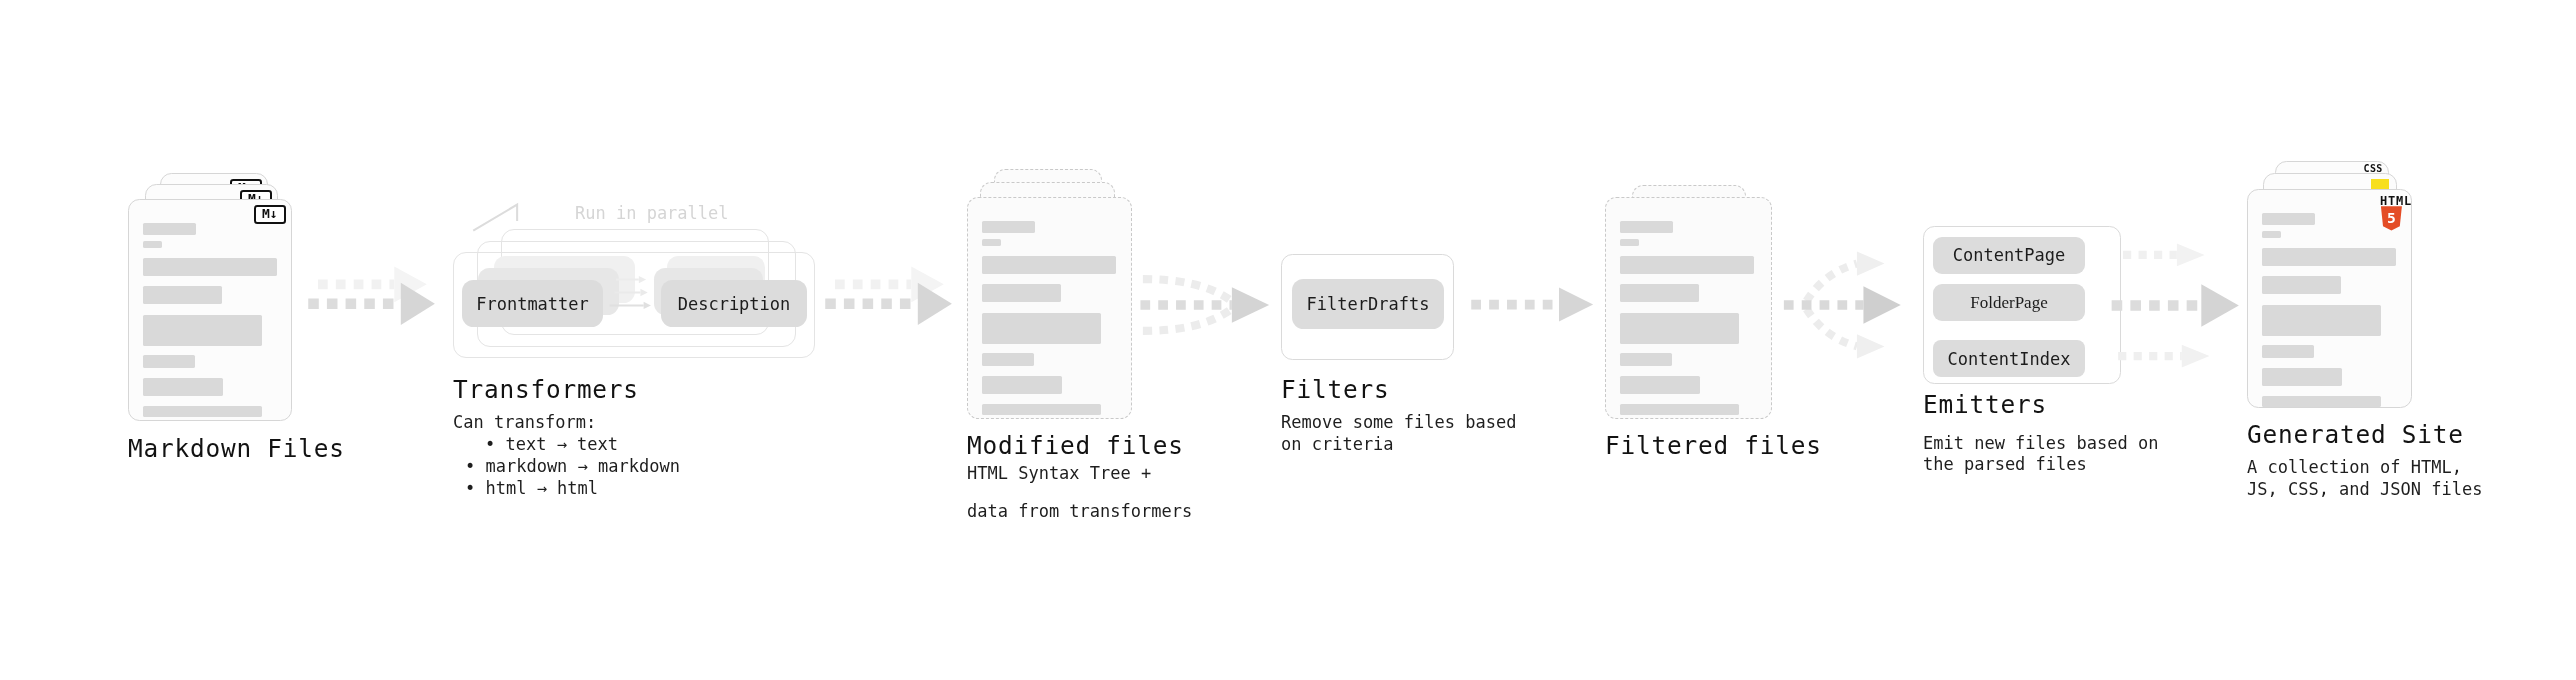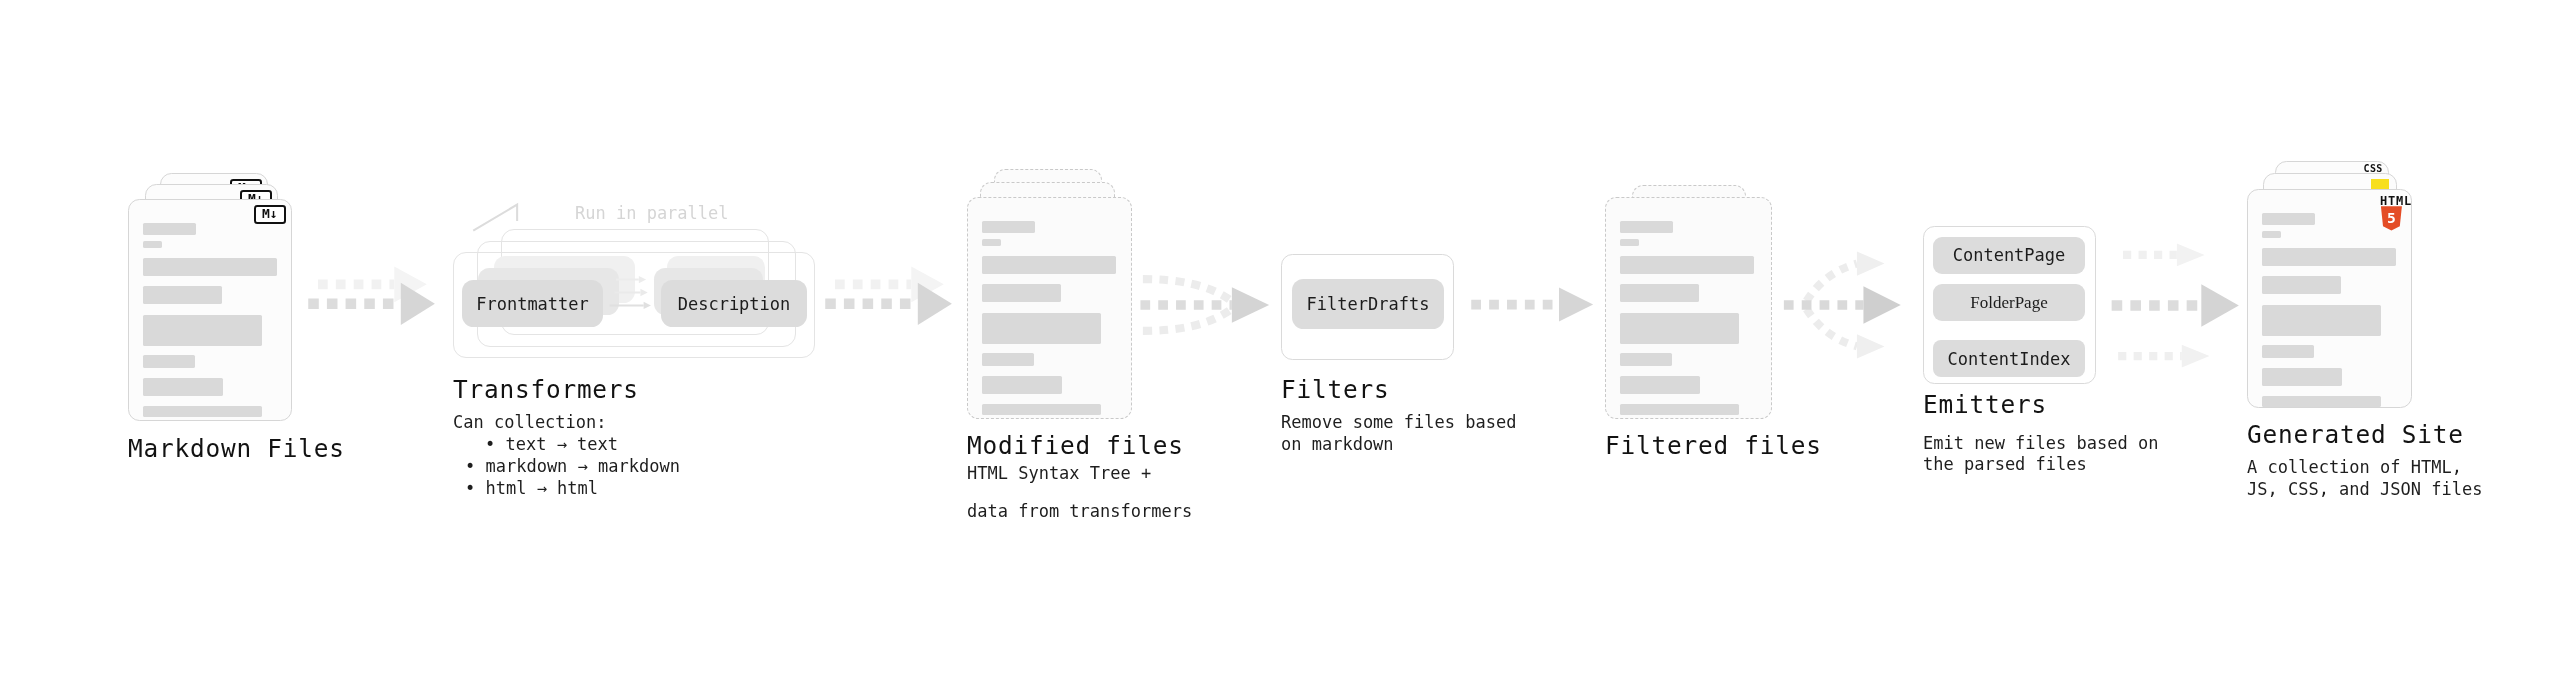--- a/index.html
+++ b/index.html
@@ -164,7 +164,7 @@
     <polygon points="100,62 146,85 100,108" fill="#cfcfcf"></polygon>
   </svg>
 
-  <div class="box abs" style="left:1923px;top:226px;width:173px;height:158px;">
+  <div class="box abs" style="left:1923px;top:226px;width:198px;height:158px;">
     <div class="pill" style="left:9px;top:9.8px;width:152px;height:37px;border-radius:9px;">ContentPage</div>
     <div class="pill" style="left:9px;top:57px;width:152px;height:37px;border-radius:9px;font-family:Liberation Serif, serif;">FolderPage</div>
     <div class="pill" style="left:9px;top:113px;width:152px;height:37px;border-radius:8px;">ContentIndex</div>

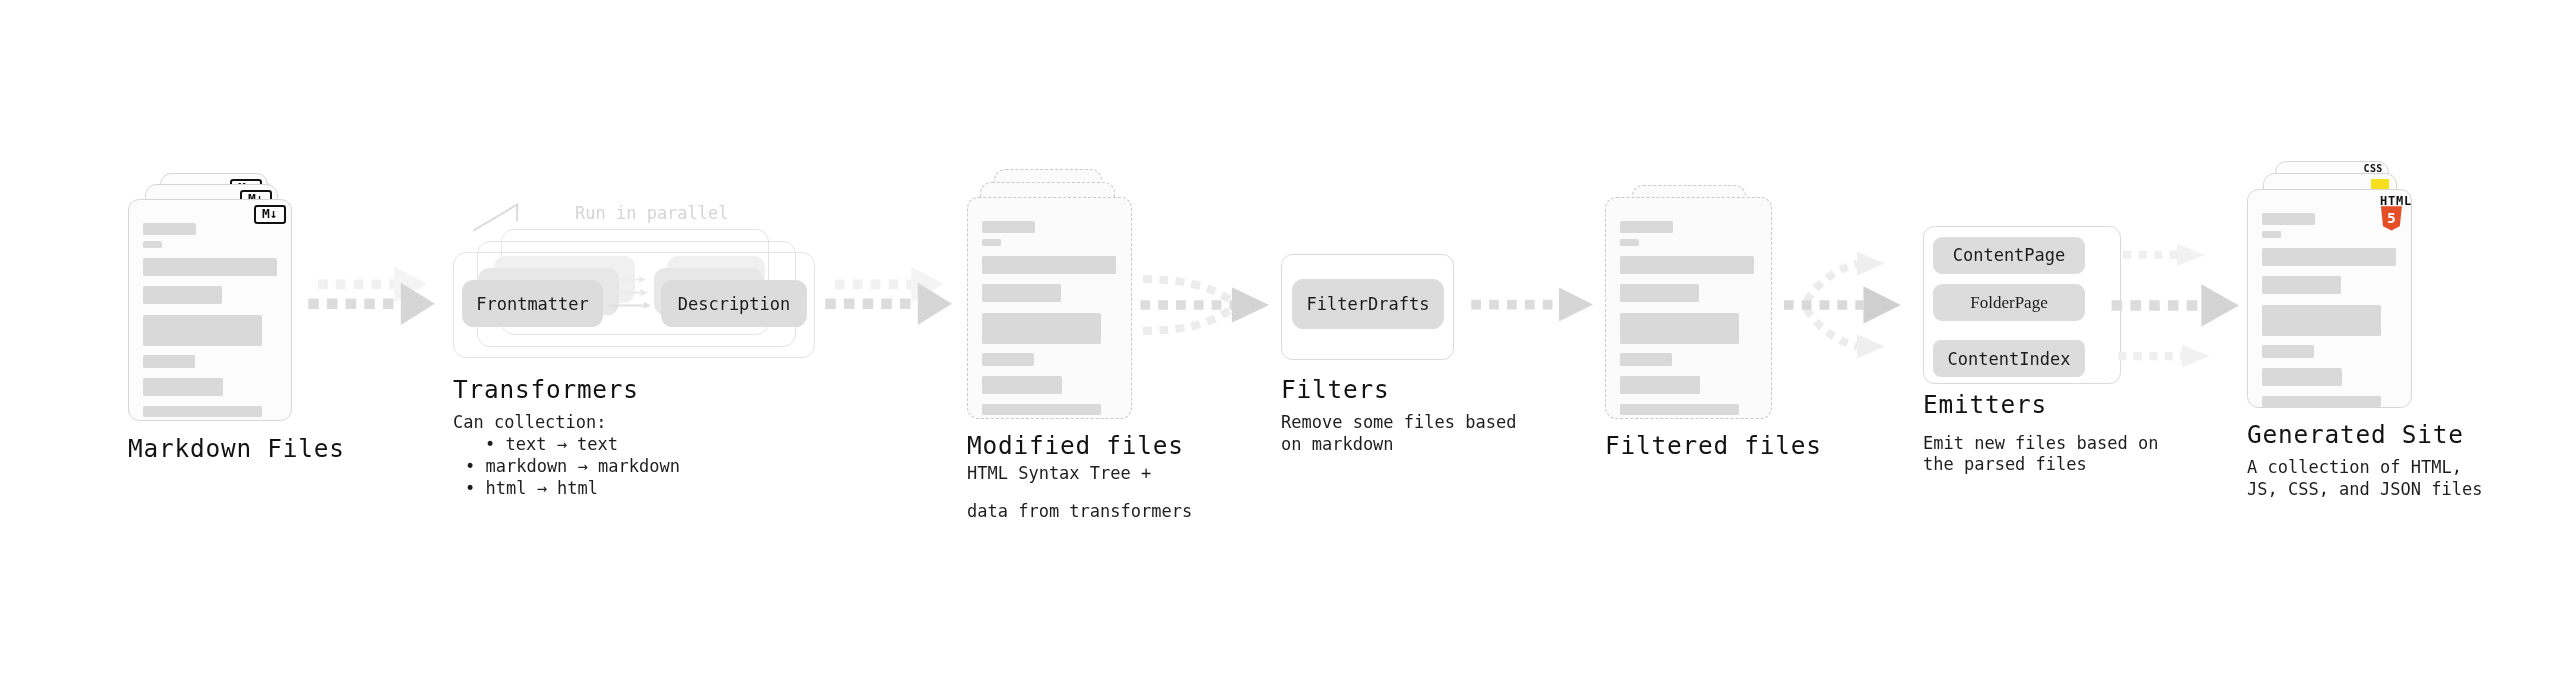--- a/index.html
+++ b/index.html
@@ -96,7 +96,7 @@
   <div class="pill" style="left:661px;top:280px;width:146px;height:47px;">Description</div>
 
   <div class="h" style="left:453px;top:375px;">Transformers</div>
-  <div class="d" style="left:453px;top:411px;">Can collection:</div>
+  <div class="d" style="left:453px;top:411px;">Can transform:</div>
   <div class="d" style="left:465px;top:433px;margin-left:20px;">• text → text</div>
   <div class="d" style="left:465px;top:455px;">• markdown → markdown</div>
   <div class="d" style="left:465px;top:477px;">• html → html</div>

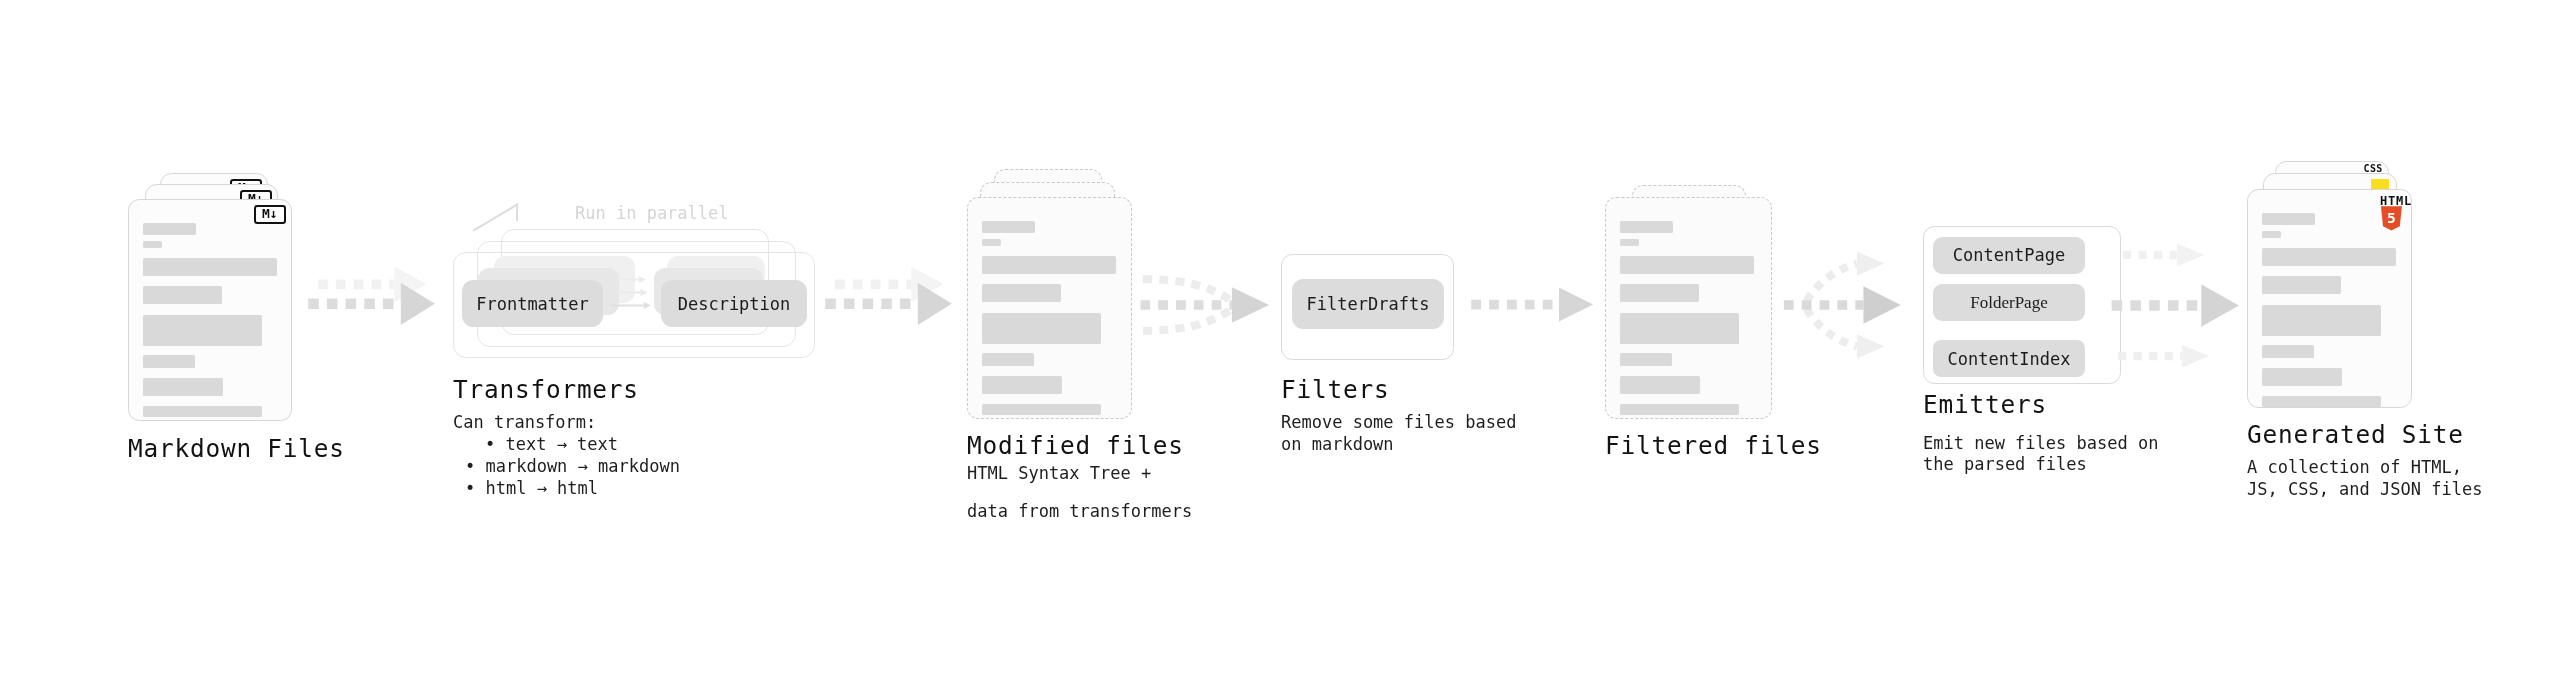--- a/index.html
+++ b/index.html
@@ -135,7 +135,7 @@
   <div class="pill" style="left:1292px;top:279px;width:152px;height:50px;">FilterDrafts</div>
   <div class="h" style="left:1281px;top:375px;">Filters</div>
   <div class="d" style="left:1281px;top:411px;">Remove some files based</div>
-  <div class="d" style="left:1281px;top:433px;">on markdown</div>
+  <div class="d" style="left:1281px;top:433px;">on criteria</div>
 
   <svg class="abs" style="left:1468px;top:280px;" width="130" height="49" viewBox="0 0 160 60">
     <line x1="4" y1="30" x2="112" y2="30" stroke="#dcdcdc" stroke-width="12" stroke-dasharray="12 10"></line>

